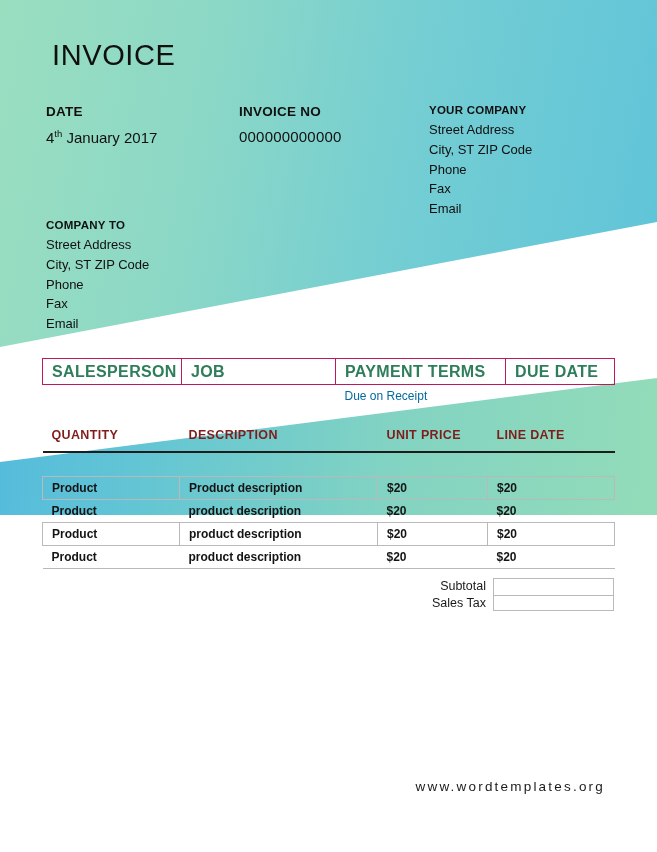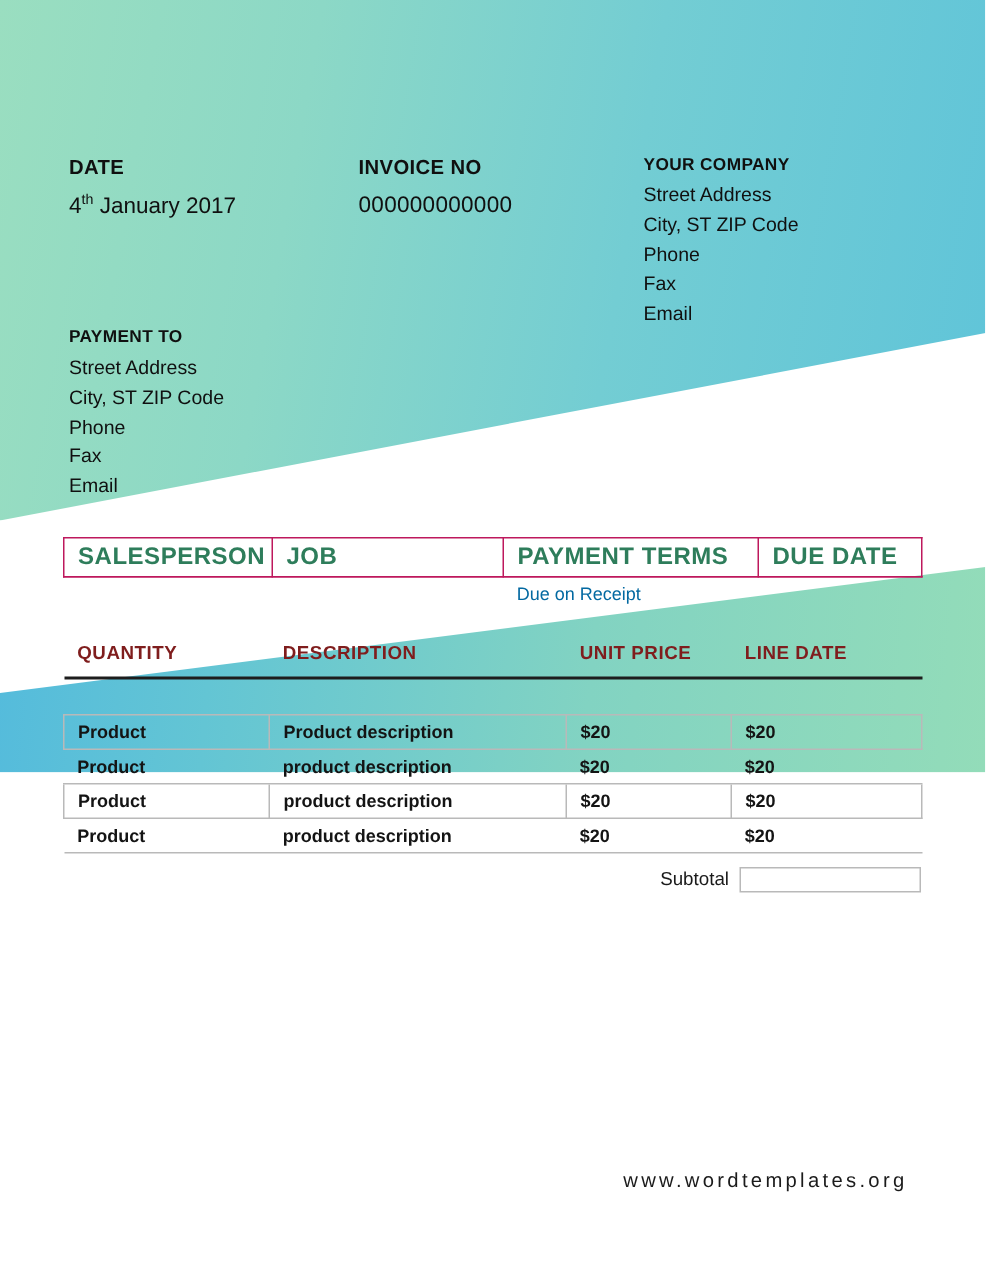--- a/index.html
+++ b/index.html
@@ -216,6 +216,7 @@
   <div id="band-top"></div>
   <div id="band-bottom"></div>
 
+  <div id="invoice-title">INVOICE</div>
 
 
   <div class="meta-label" id="date-label">DATE</div>

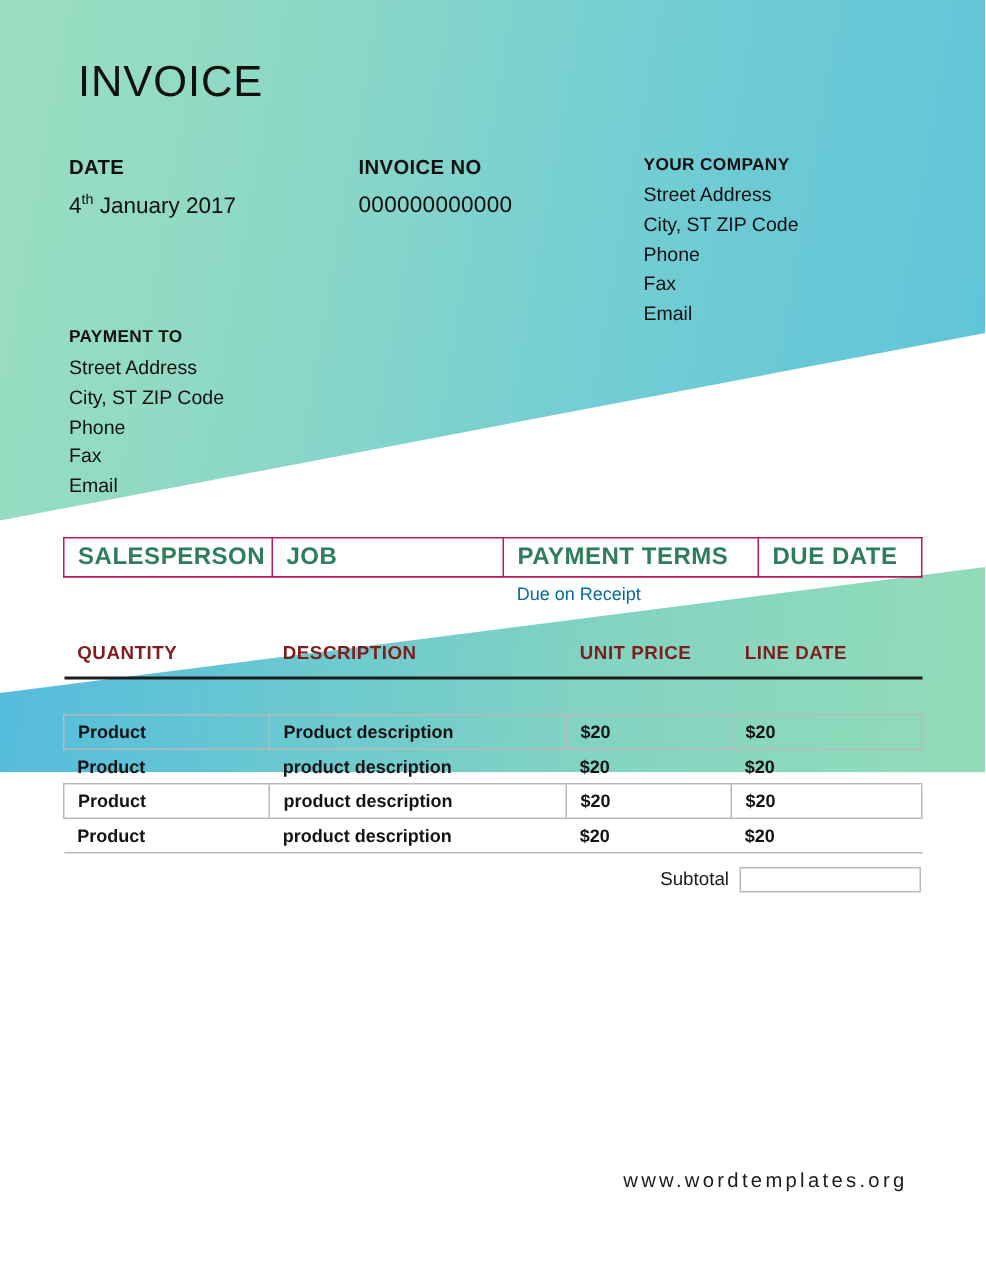--- a/index.html
+++ b/index.html
@@ -235,7 +235,7 @@
   </div>
 
   <div id="billto-block">
-    <div class="addr-title">PAYMENT TO</div>
+    <div class="addr-title">COMPANY TO</div>
     <div class="addr-line">Street Address</div>
     <div class="addr-line">City, ST ZIP Code</div>
     <div class="addr-line">Phone</div>

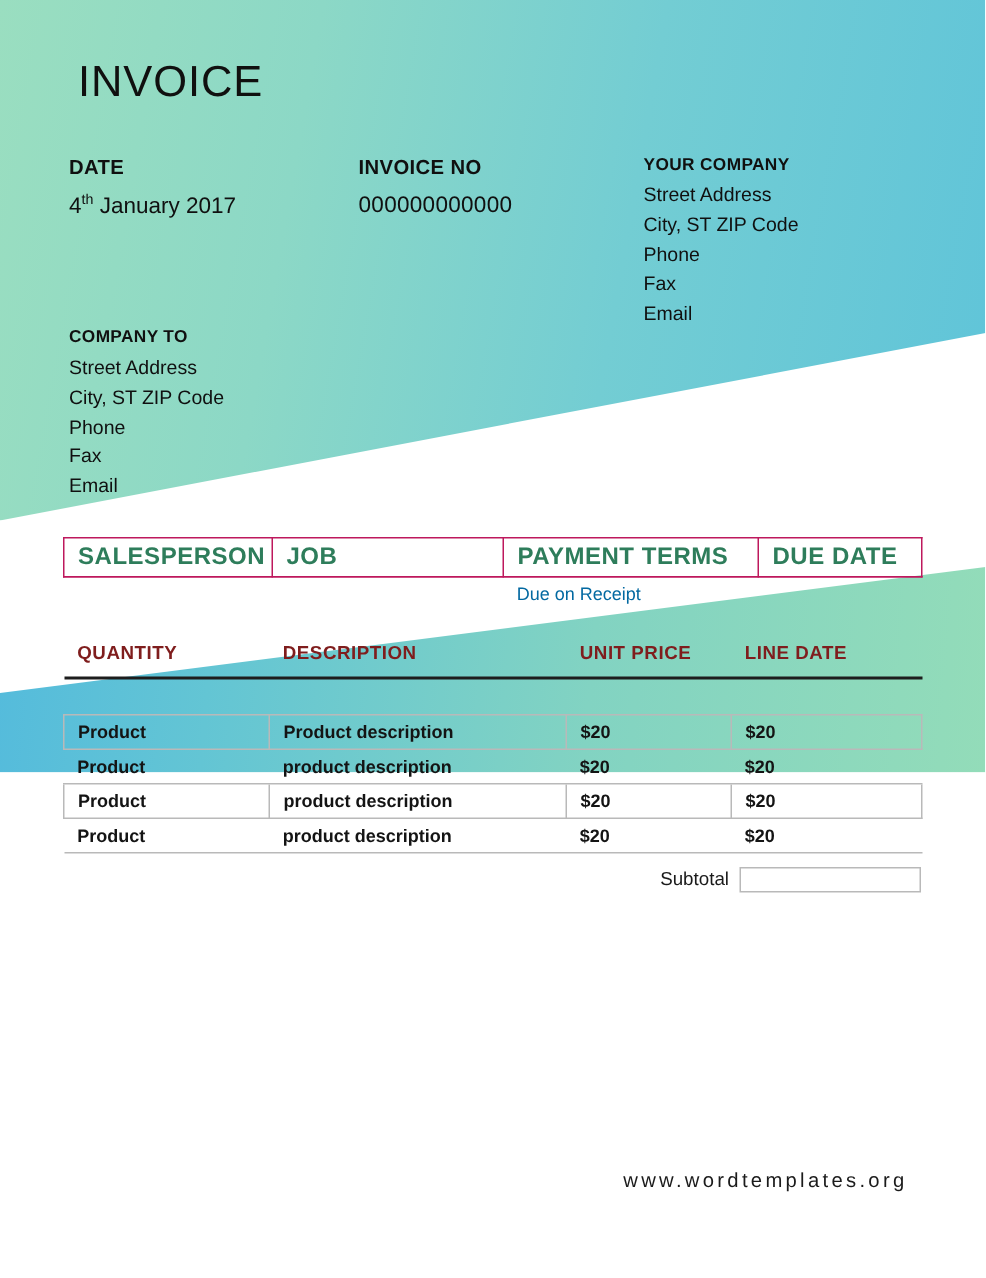--- a/index.html
+++ b/index.html
@@ -322,6 +322,10 @@
       <div class="total-label">Subtotal</div>
       <div class="total-field"></div>
     </div>
+    <div class="total-row">
+      <div class="total-label">Sales Tax</div>
+      <div class="total-field"></div>
+    </div>
   </div>
 
   <div id="footer-url">www.wordtemplates.org</div>

